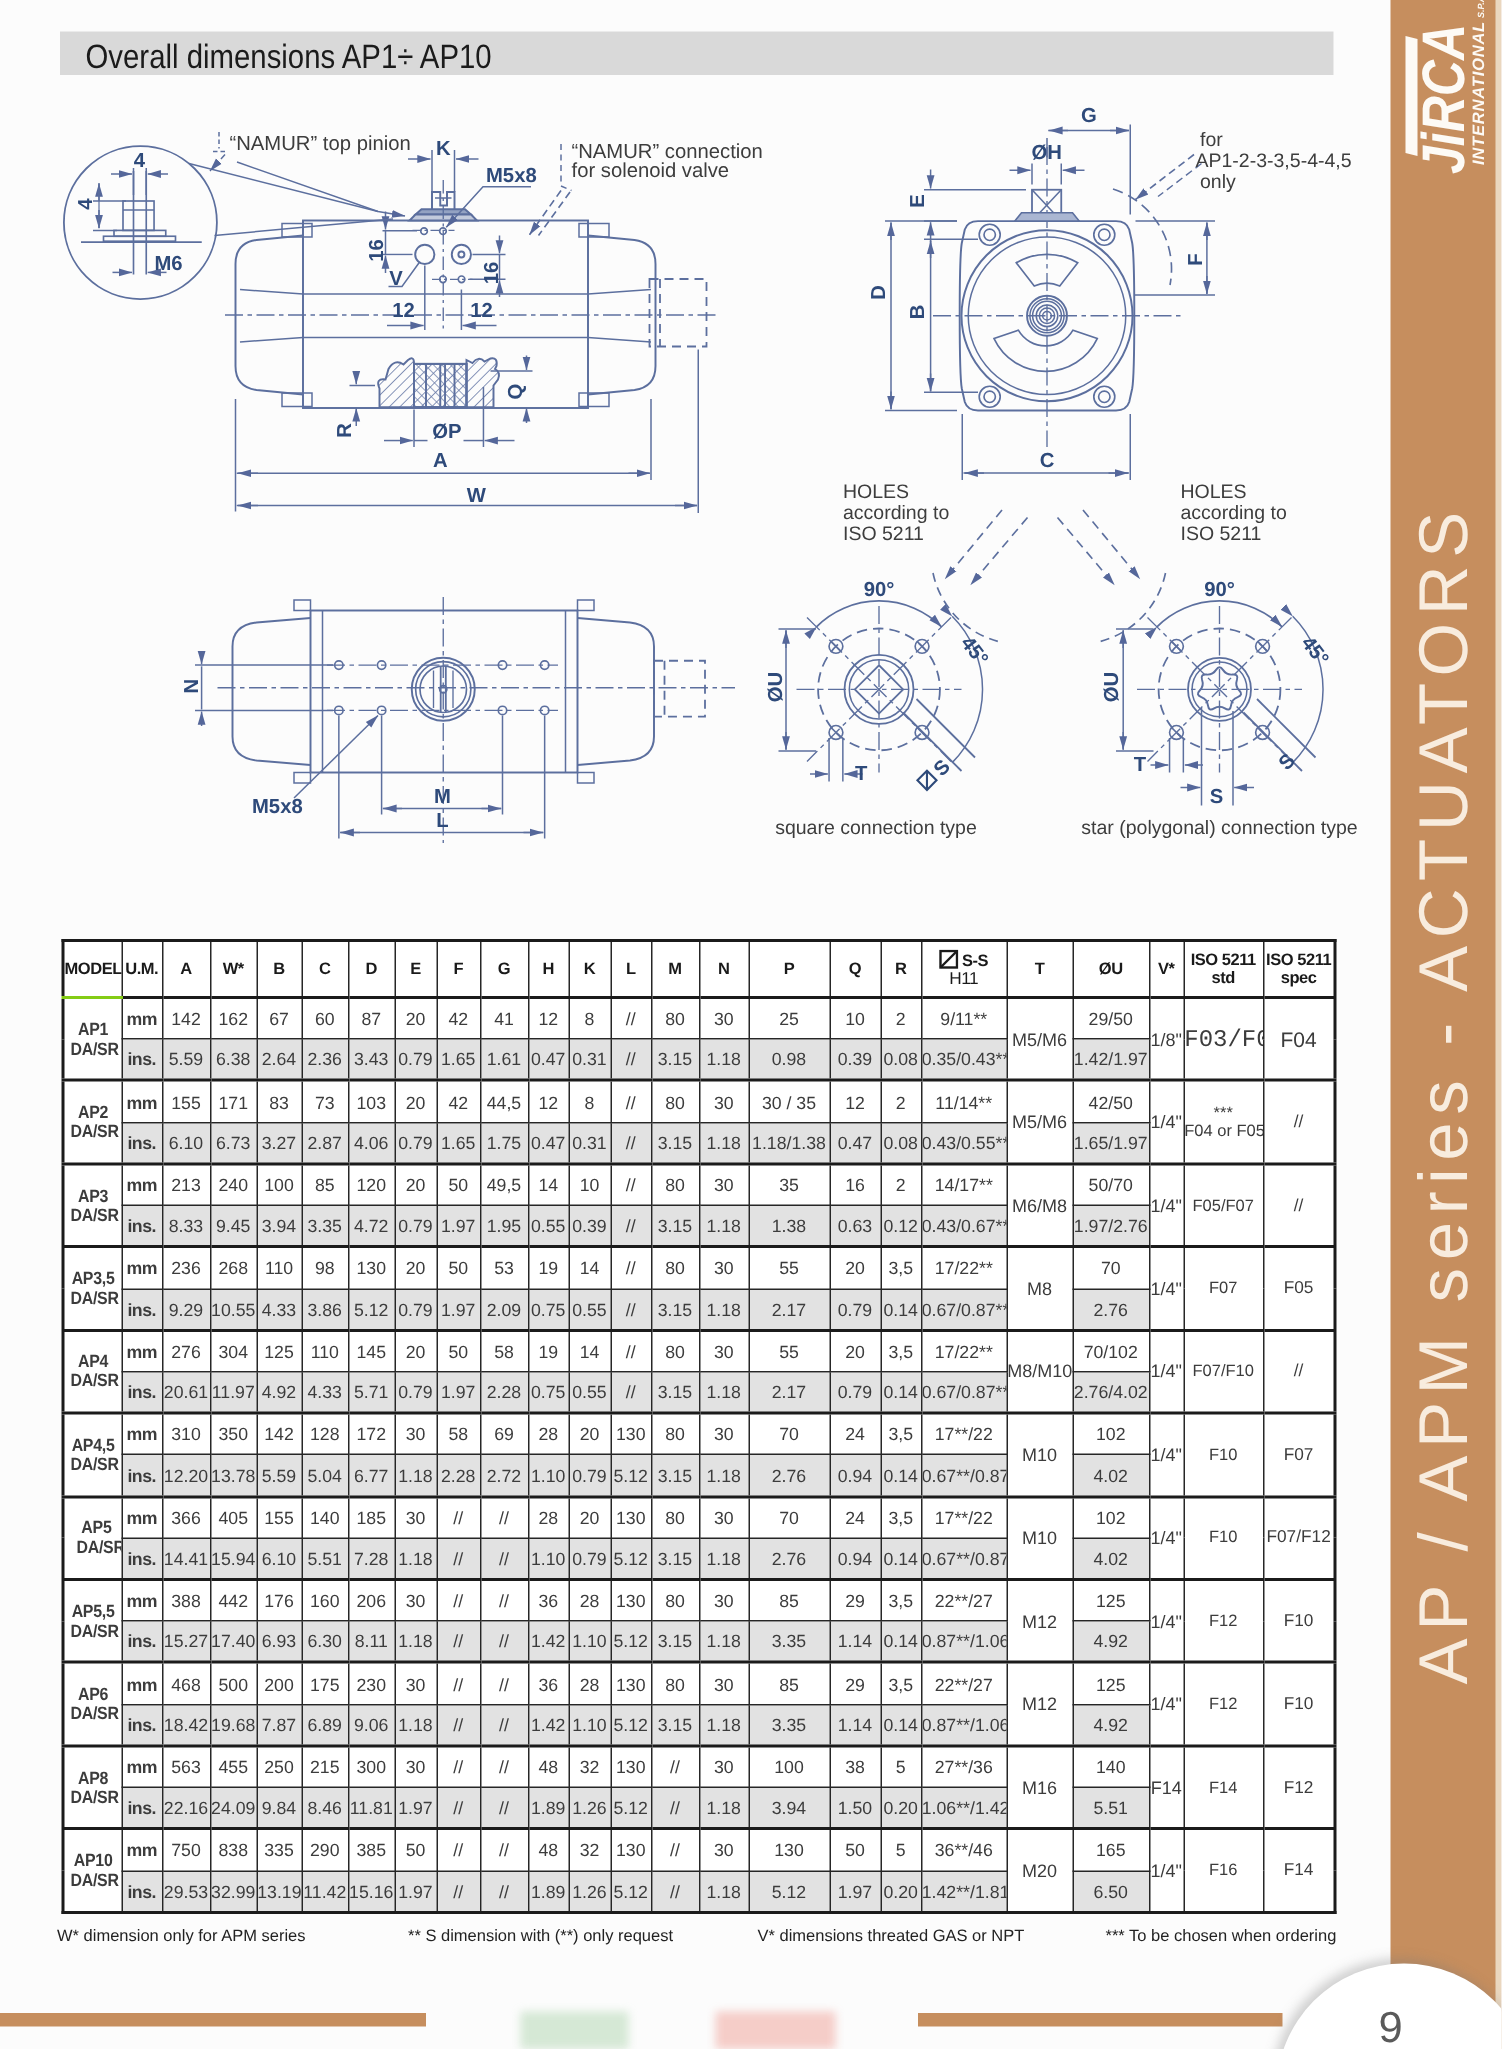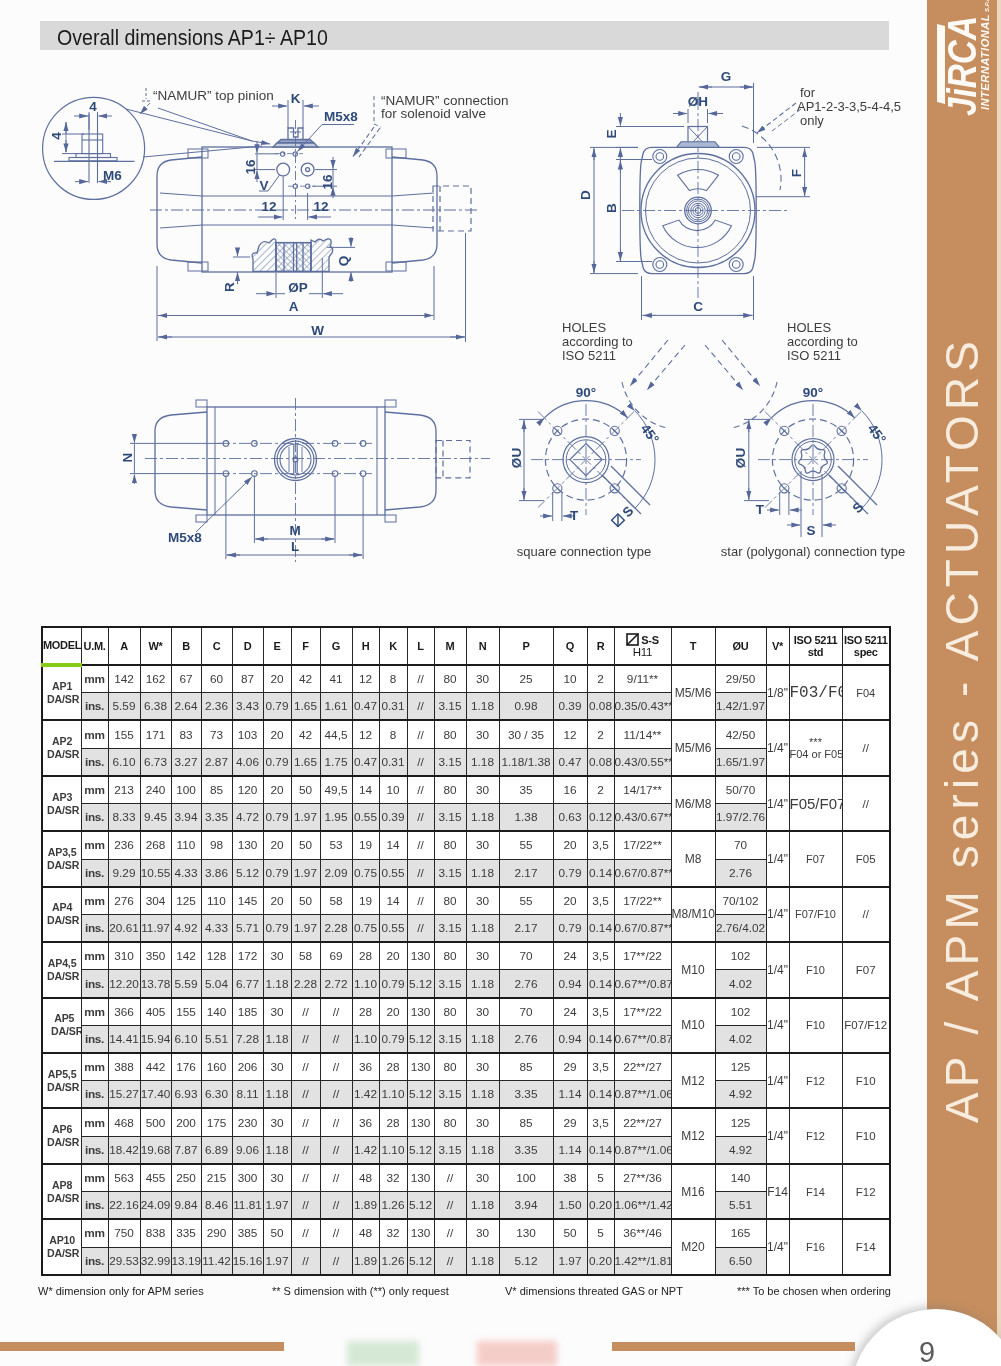--- a/index.html
+++ b/index.html
@@ -620,7 +620,7 @@
 
 <tbody>
         <tr style="height:37px;">
-          <th style="border-bottom:4px solid #84cc16;">MODEL</th>
+          <th style="border-bottom:2px solid #84cc16;">MODEL</th>
           <th style="border-bottom:2px solid #1b1b1b;">U.M.</th>
           <th style="border-bottom:2px solid #1b1b1b;">A</th>
           <th style="border-bottom:2px solid #1b1b1b;">W*</th>

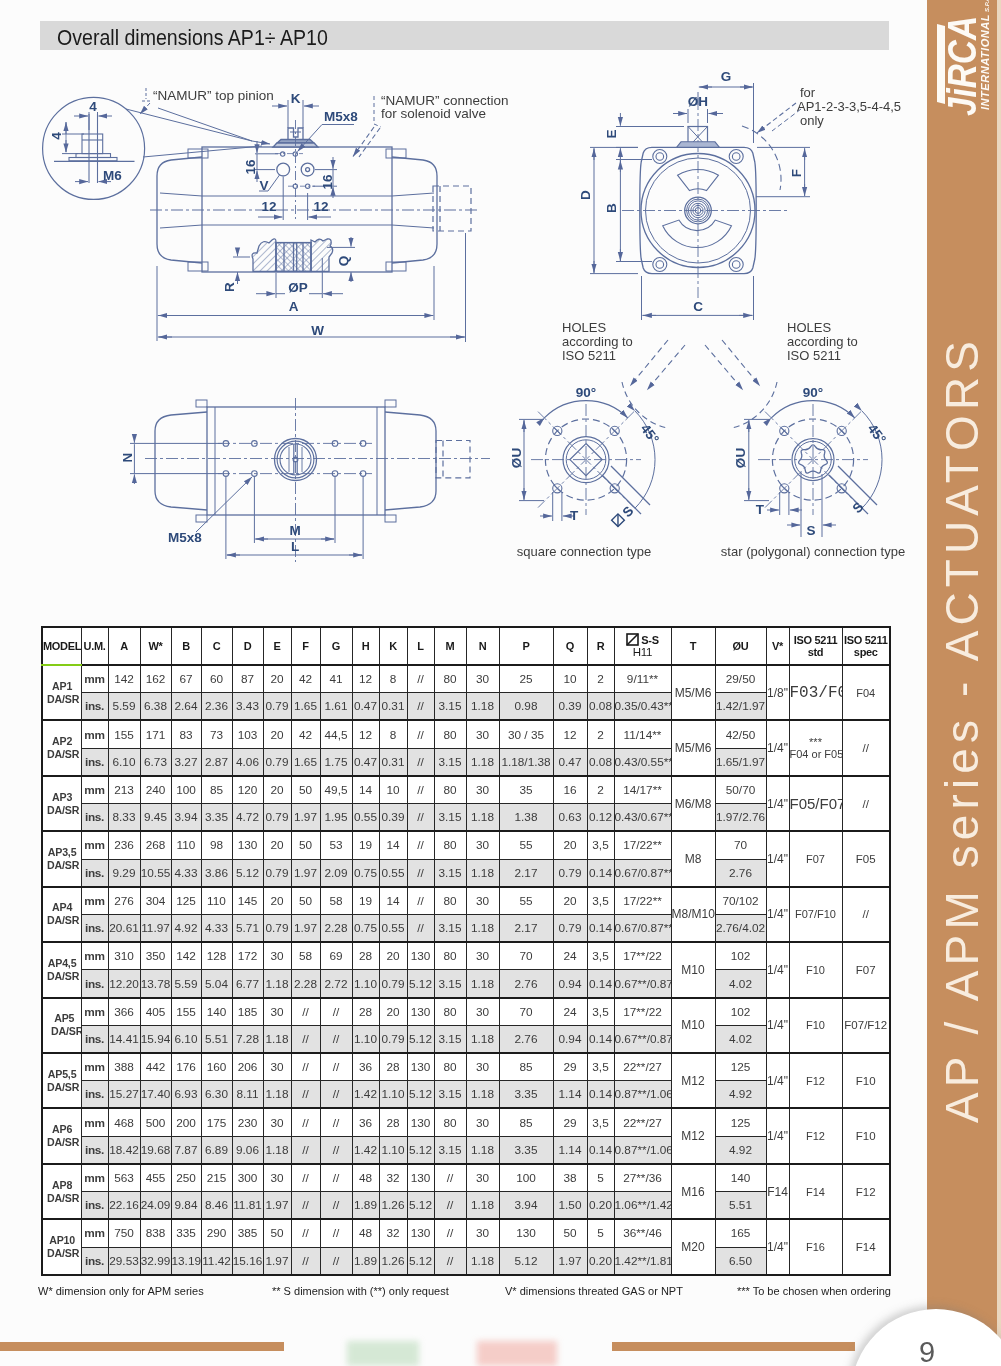--- a/index.html
+++ b/index.html
@@ -677,7 +677,7 @@
           <td>29/50</td>
           <td rowspan="2" style="font-size:12px;">1/8"</td>
           <td rowspan="2" style="font-size:16px;white-space:nowrap;line-height:12px;font-family:Liberation Mono, monospace;">F03/F05</td>
-          <td rowspan="2" style="font-size:11px;white-space:nowrap;">F04</td>
+          <td rowspan="2" style="font-size:14px;white-space:nowrap;">F04</td>
         </tr>
 <tr style="height:27px;">
           <td class="um gray">ins.</td>

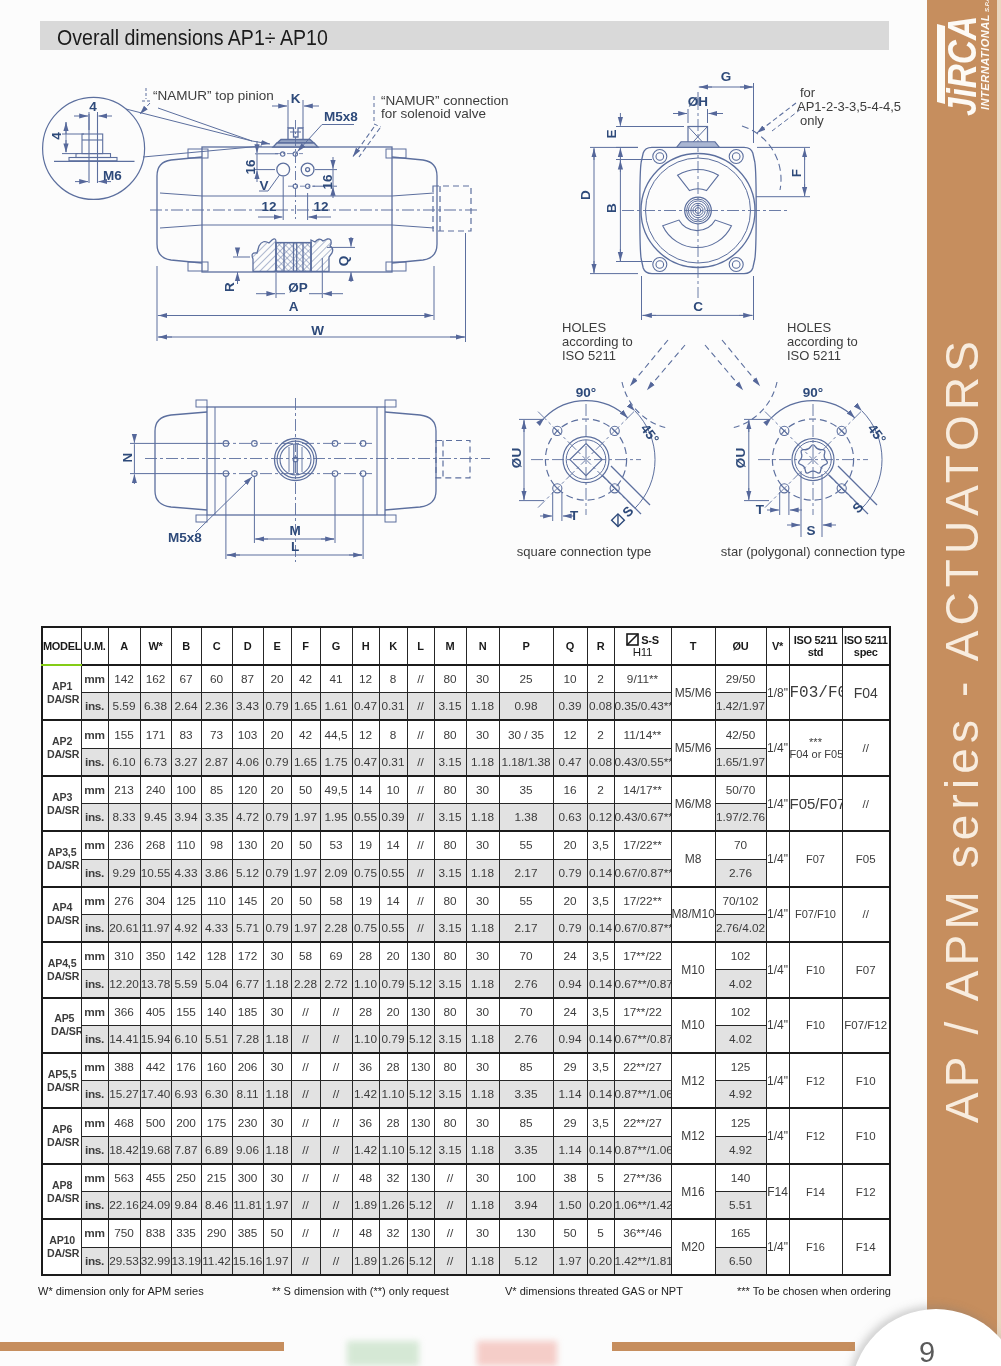--- a/index.html
+++ b/index.html
@@ -776,7 +776,7 @@
           <td rowspan="2" style="font-size:12px;">M6/M8</td>
           <td>50/70</td>
           <td rowspan="2" style="font-size:12px;">1/4"</td>
-          <td rowspan="2" style="font-size:15px;white-space:nowrap;line-height:12px;">F05/F07</td>
+          <td rowspan="2" style="font-size:11px;white-space:nowrap;line-height:12px;">F05/F07</td>
           <td rowspan="2" style="font-size:11.5px;white-space:nowrap;">//</td>
         </tr>
 <tr style="height:27px;">

